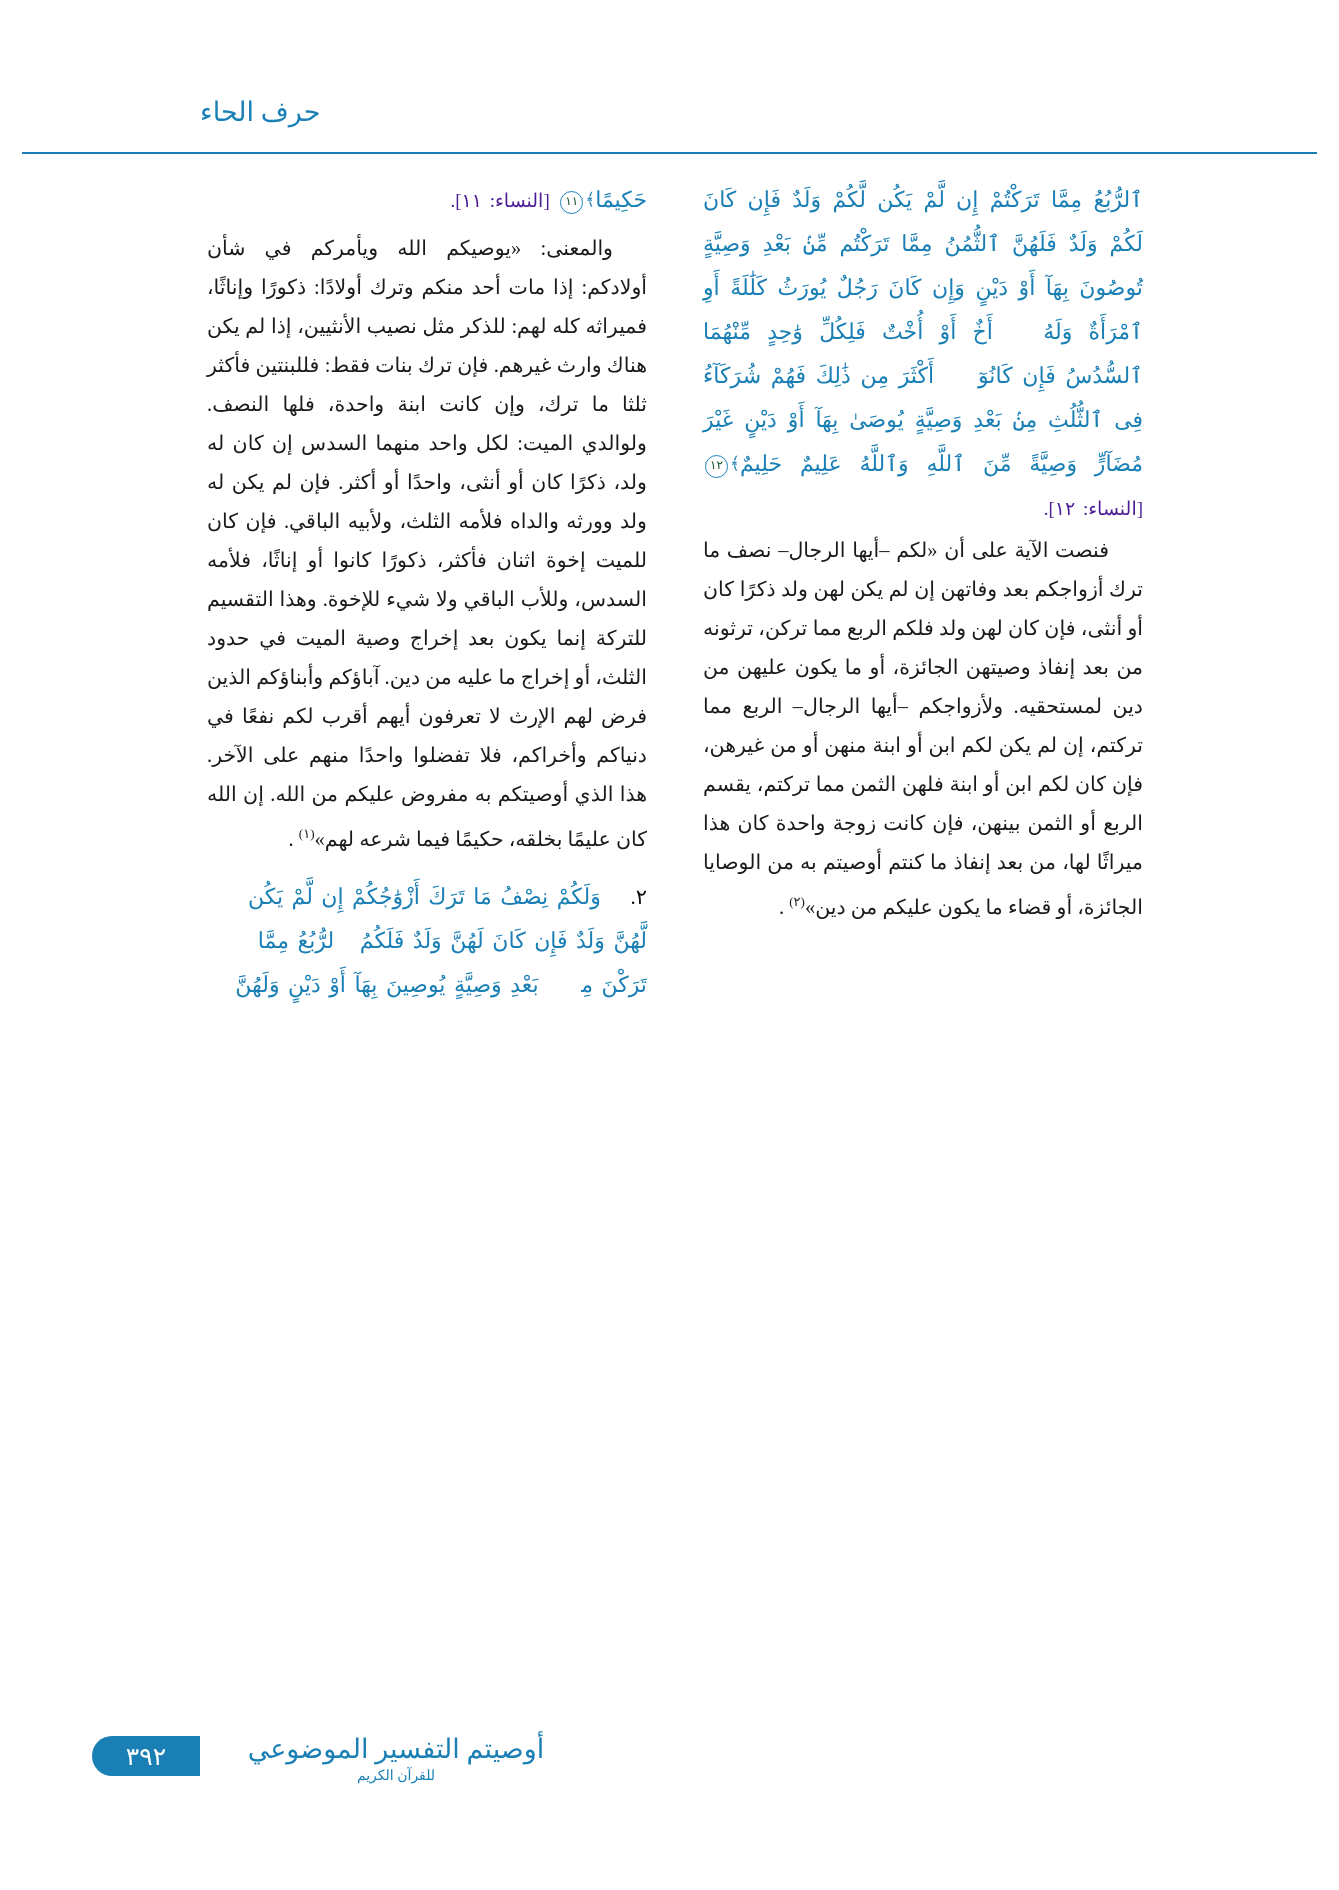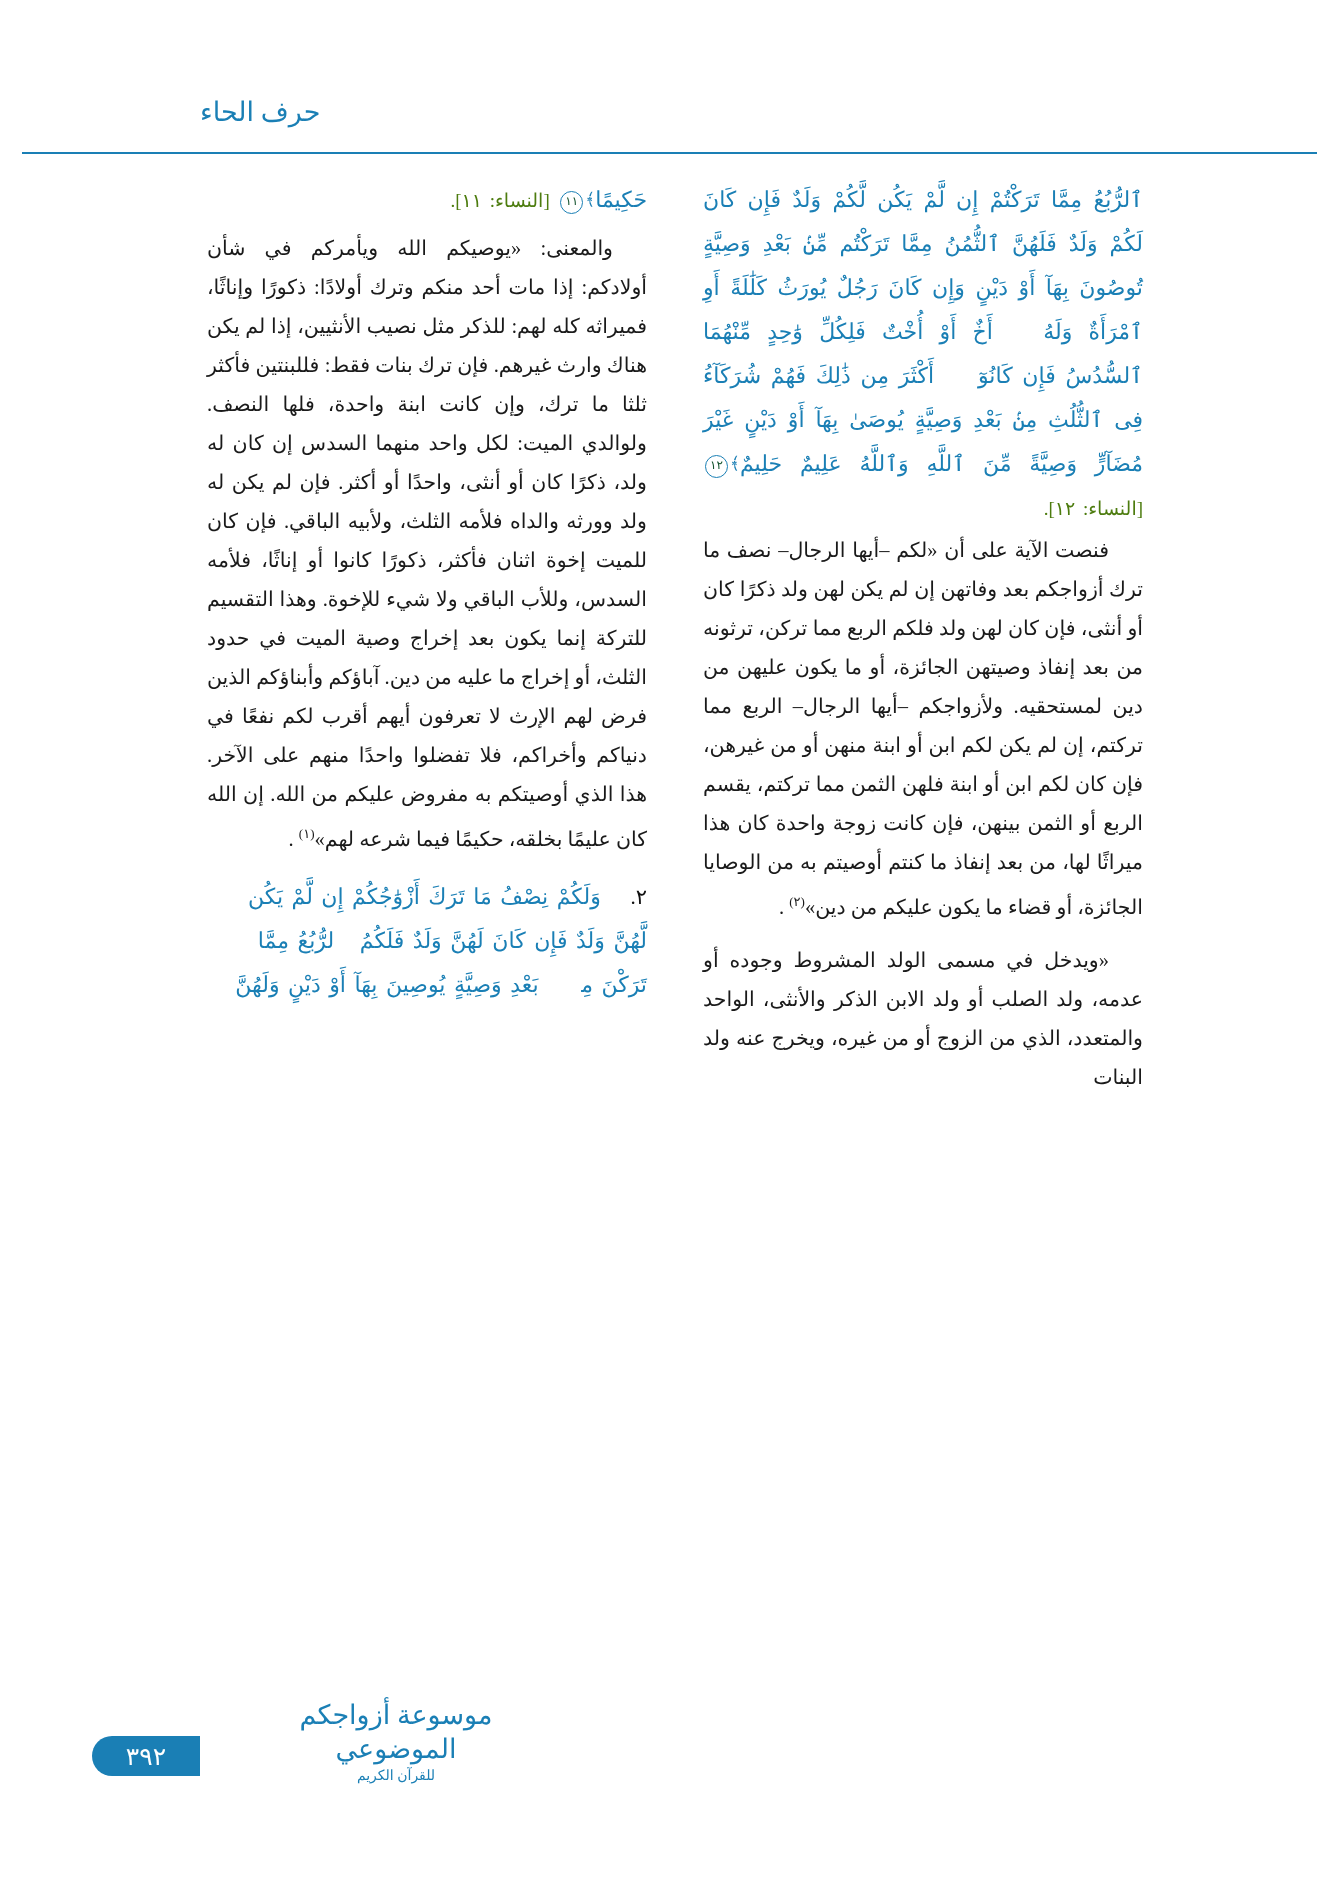--- a/index.html
+++ b/index.html
@@ -88,7 +88,7 @@
     word-spacing: 3px;
   }
   .ref {
-    color: #4d7c0f;
+    color: #4c1d95;
     font-size: 19px;
     direction: rtl;
   }

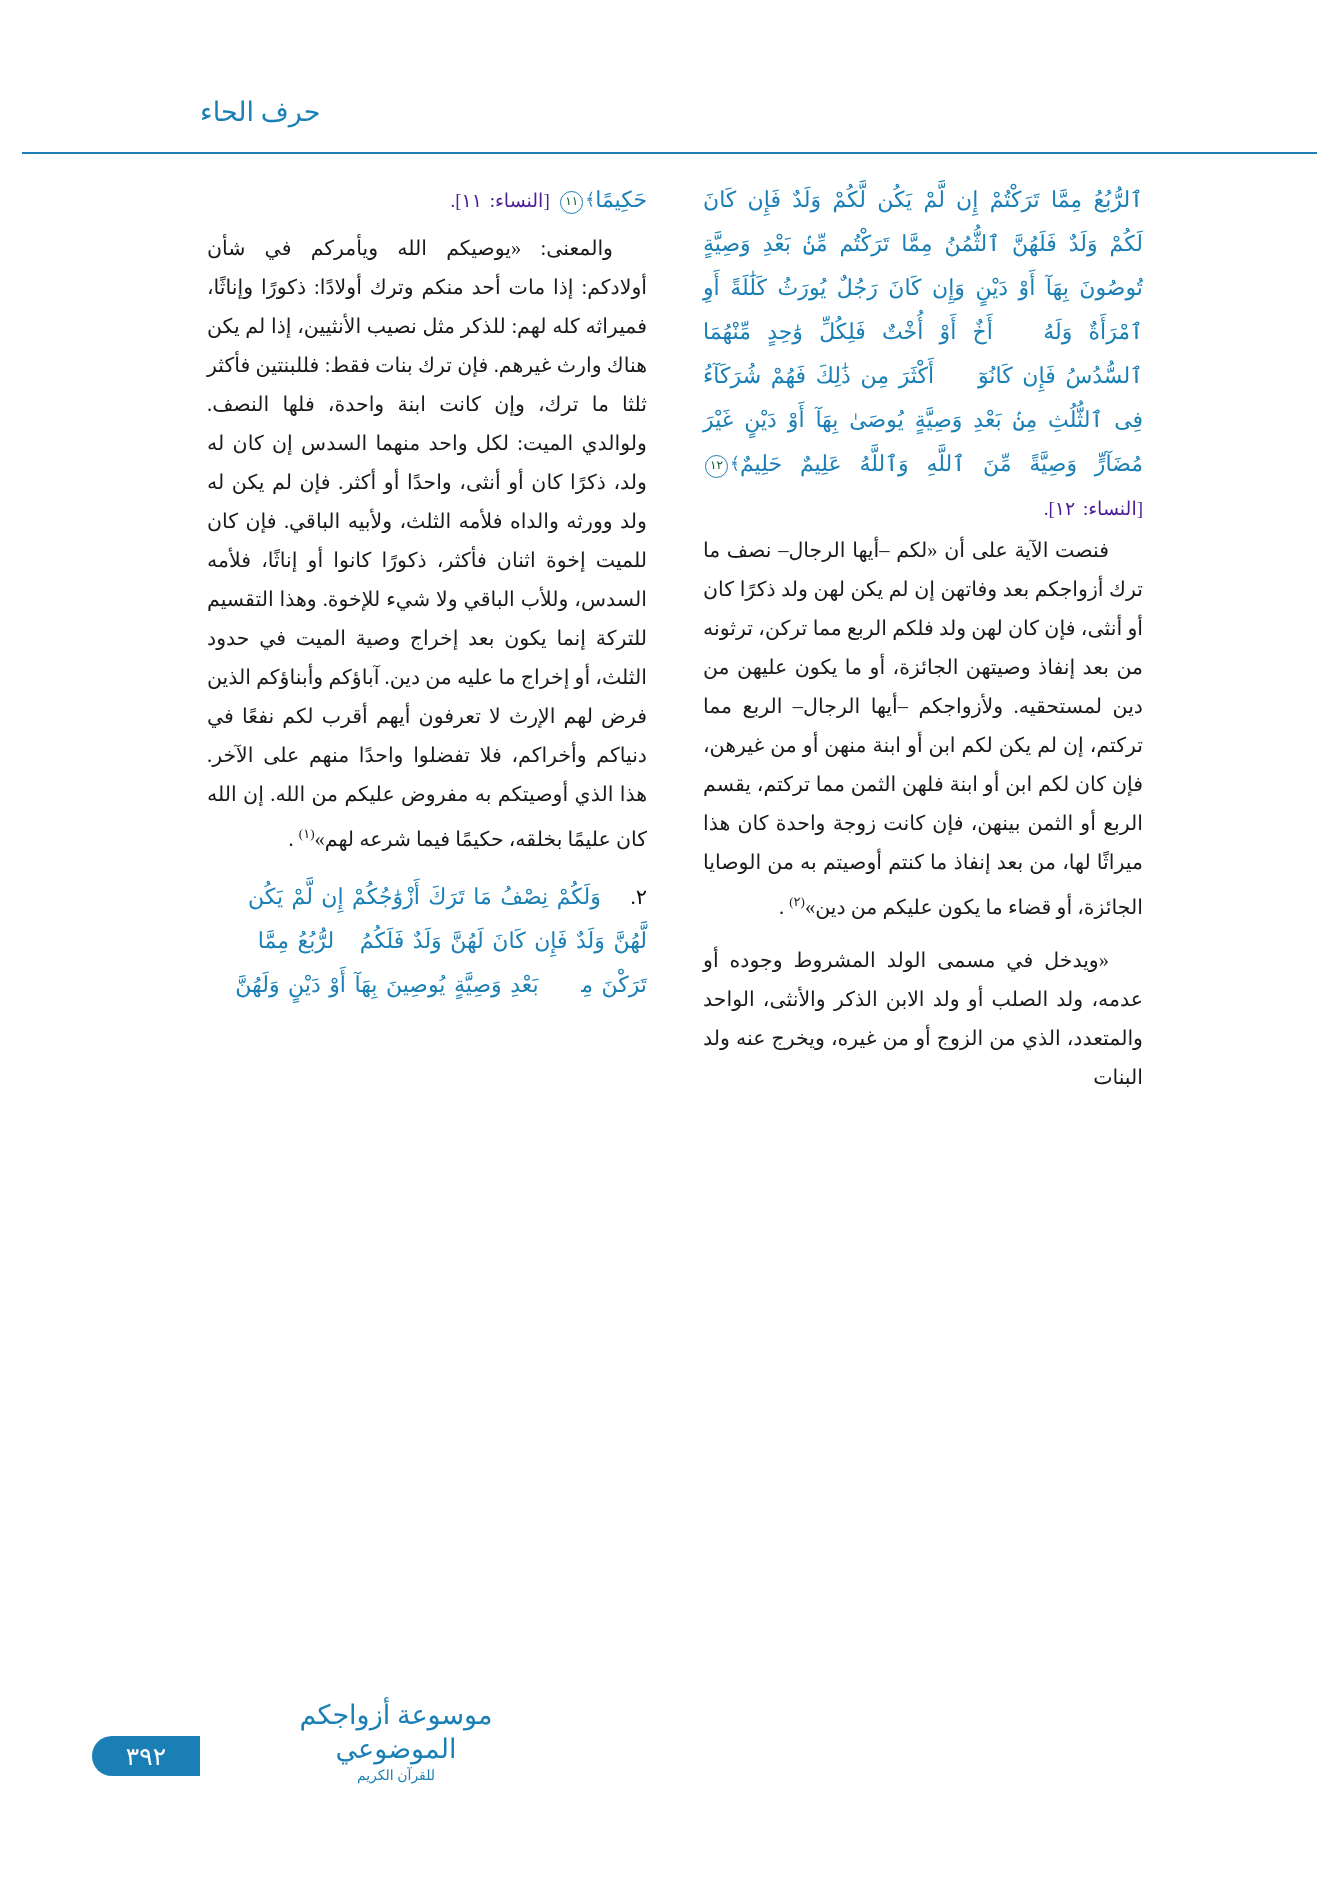--- a/index.html
+++ b/index.html
@@ -208,7 +208,6 @@
 
       <p class="indent"><span>فنصت الآية على أن «لكم –أيها الرجال– نصف ما ترك أزواجكم بعد وفاتهن إن لم يكن لهن ولد ذكرًا كان أو أنثى، فإن كان لهن ولد فلكم الربع مما تركن، ترثونه من بعد إنفاذ وصيتهن الجائزة، أو ما يكون عليهن من دين لمستحقيه. ولأزواجكم –أيها الرجال– الربع مما تركتم، إن لم يكن لكم ابن أو ابنة منهن أو من غيرهن، فإن كان لكم ابن أو ابنة فلهن الثمن مما تركتم، يقسم الربع أو الثمن بينهن، فإن كانت زوجة واحدة كان هذا ميراثًا لها، من بعد إنفاذ ما كنتم أوصيتم به من الوصايا الجائزة، أو قضاء ما يكون عليكم من دين»</span><sup class="fnref">(٢)</sup> .</p>
 
-      <p class="indent" style="margin-top:14px"><span>«ويدخل في مسمى الولد المشروط وجوده أو عدمه، ولد الصلب أو ولد الابن الذكر والأنثى، الواحد والمتعدد، الذي من الزوج أو من غيره، ويخرج عنه ولد البنات</span></p>
     </div>
 
     <div class="col">

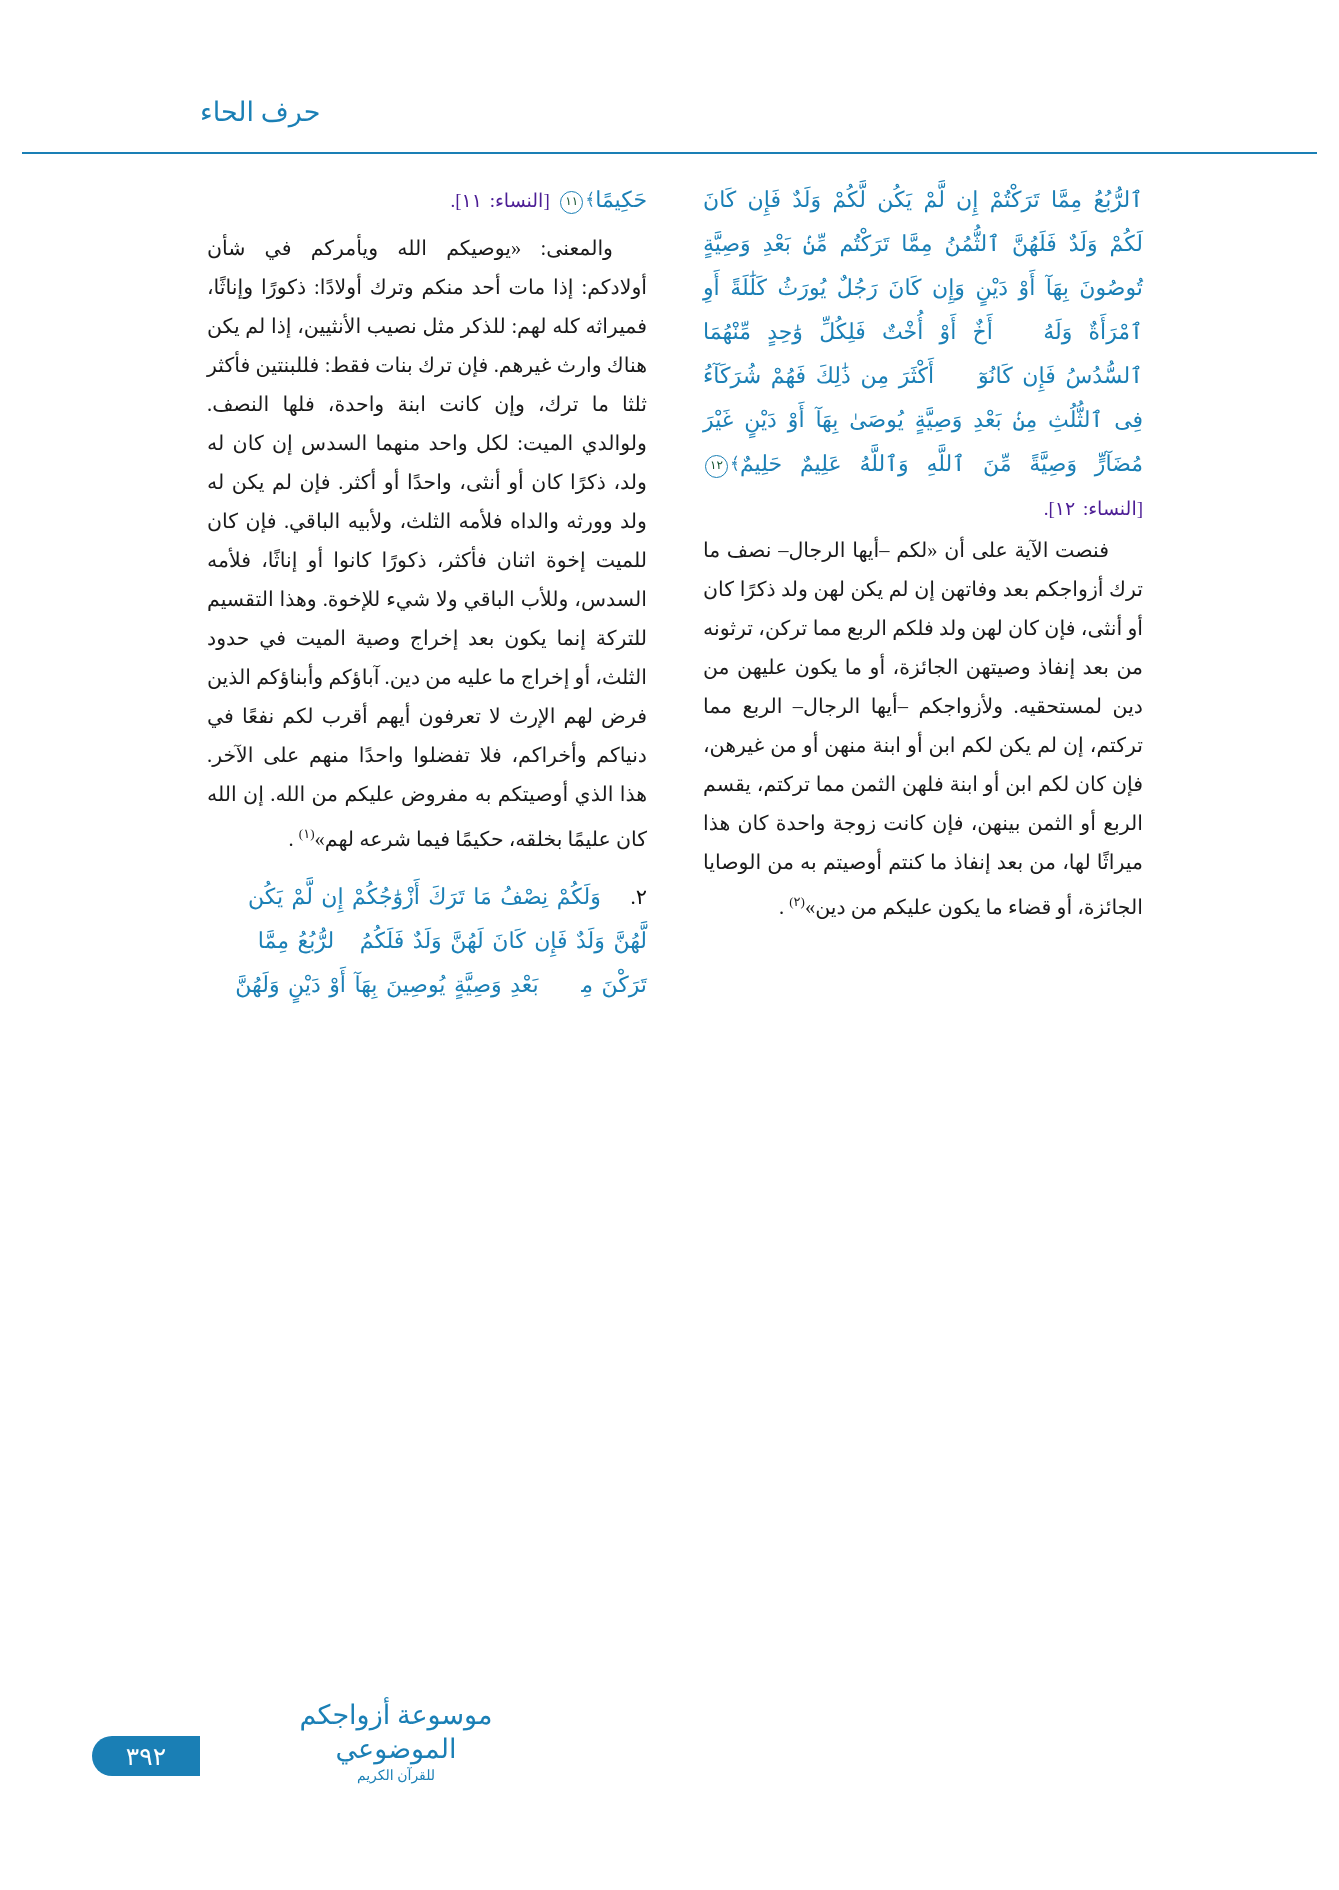--- a/index.html
+++ b/index.html
@@ -231,7 +231,7 @@
 
   <div class="footer">
     <div class="logo">
-      <div class="logo-main">موسوعة أزواجكم الموضوعي</div>
+      <div class="logo-main">أوصيتم التفسير الموضوعي</div>
       <div class="logo-sub">للقرآن الكريم</div>
     </div>
     <div class="page-badge">٣٩٢</div>

